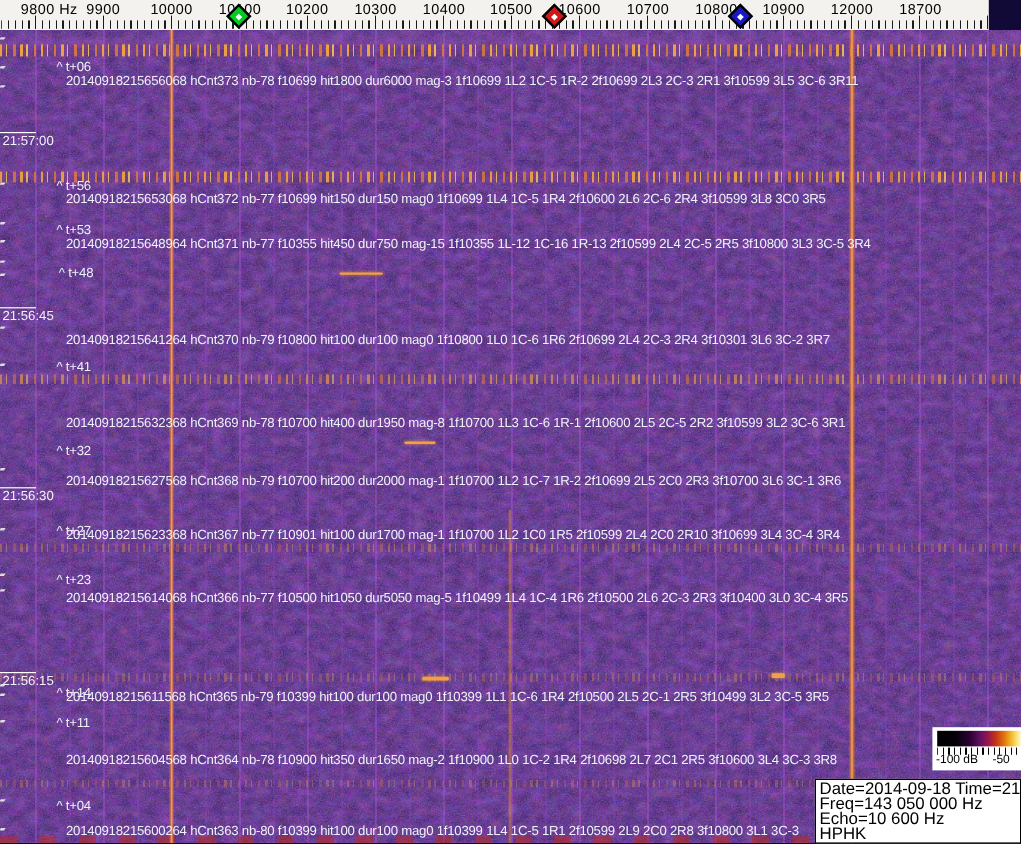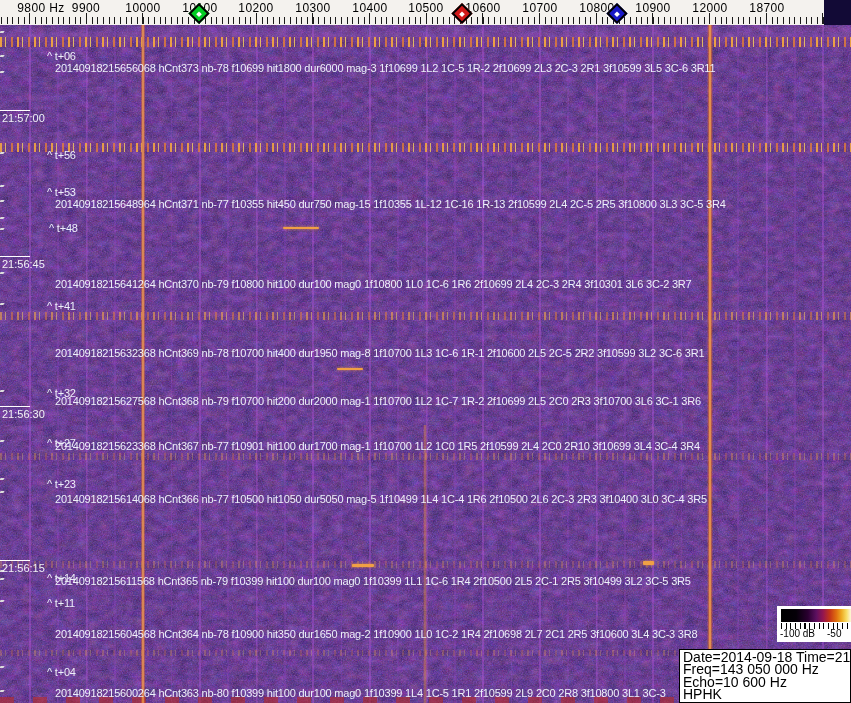--- a/index.html
+++ b/index.html
@@ -164,6 +164,7 @@
       <div class="evt evt-tag" style="left: 47px; top: 25px;">^ t+06</div>
       <div class="evt evt-data" style="left: 55px; top: 37px;">20140918215656068 hCnt373 nb-78 f10699 hit1800 dur6000 mag-3 1f10699 1L2 1C-5 1R-2 2f10699 2L3 2C-3 2R1 3f10599 3L5 3C-6 3R11</div>
       <div class="evt evt-tag" style="left: 47px; top: 124px;">^ t+56</div>
+      <div class="evt evt-data" style="left: 55px; top: 135px;">20140918215653068 hCnt372 nb-77 f10699 hit150 dur150 mag0 1f10699 1L4 1C-5 1R4 2f10600 2L6 2C-6 2R4 3f10599 3L8 3C0 3R5</div>
       <div class="evt evt-tag" style="left: 47px; top: 161px;">^ t+53</div>
       <div class="evt evt-data" style="left: 55px; top: 173px;">20140918215648964 hCnt371 nb-77 f10355 hit450 dur750 mag-15 1f10355 1L-12 1C-16 1R-13 2f10599 2L4 2C-5 2R5 3f10800 3L3 3C-5 3R4</div>
       <div class="evt evt-tag" style="left: 49px; top: 197px;">^ t+48</div>

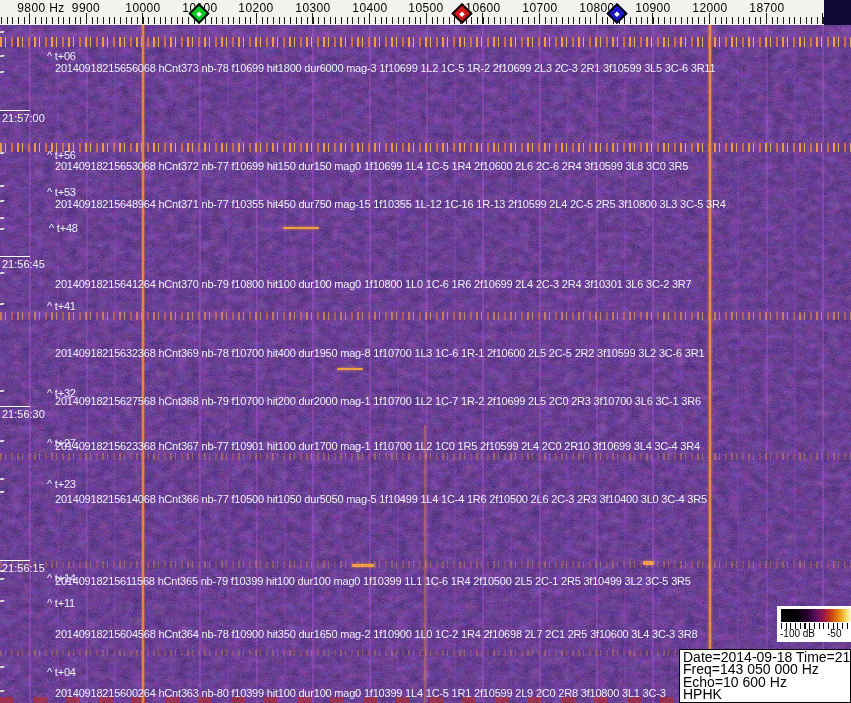--- a/index.html
+++ b/index.html
@@ -171,7 +171,7 @@
       <div class="evt evt-data" style="left: 55px; top: 253px;">20140918215641264 hCnt370 nb-79 f10800 hit100 dur100 mag0 1f10800 1L0 1C-6 1R6 2f10699 2L4 2C-3 2R4 3f10301 3L6 3C-2 3R7</div>
       <div class="evt evt-tag" style="left: 47px; top: 275px;">^ t+41</div>
       <div class="evt evt-data" style="left: 55px; top: 322px;">20140918215632368 hCnt369 nb-78 f10700 hit400 dur1950 mag-8 1f10700 1L3 1C-6 1R-1 2f10600 2L5 2C-5 2R2 3f10599 3L2 3C-6 3R1</div>
-      <div class="evt evt-tag" style="left: 47px; top: 362px; text-align: center;">^ t+32</div>
+      <div class="evt evt-tag" style="left: 47px; top: 345px; text-align: center;">^ t+32</div>
       <div class="evt evt-data" style="left: 55px; top: 370px;">20140918215627568 hCnt368 nb-79 f10700 hit200 dur2000 mag-1 1f10700 1L2 1C-7 1R-2 2f10699 2L5 2C0 2R3 3f10700 3L6 3C-1 3R6</div>
       <div class="evt evt-tag" style="left: 47px; top: 412px;">^ t+27</div>
       <div class="evt evt-data" style="left: 55px; top: 415px;">20140918215623368 hCnt367 nb-77 f10901 hit100 dur1700 mag-1 1f10700 1L2 1C0 1R5 2f10599 2L4 2C0 2R10 3f10699 3L4 3C-4 3R4</div>

